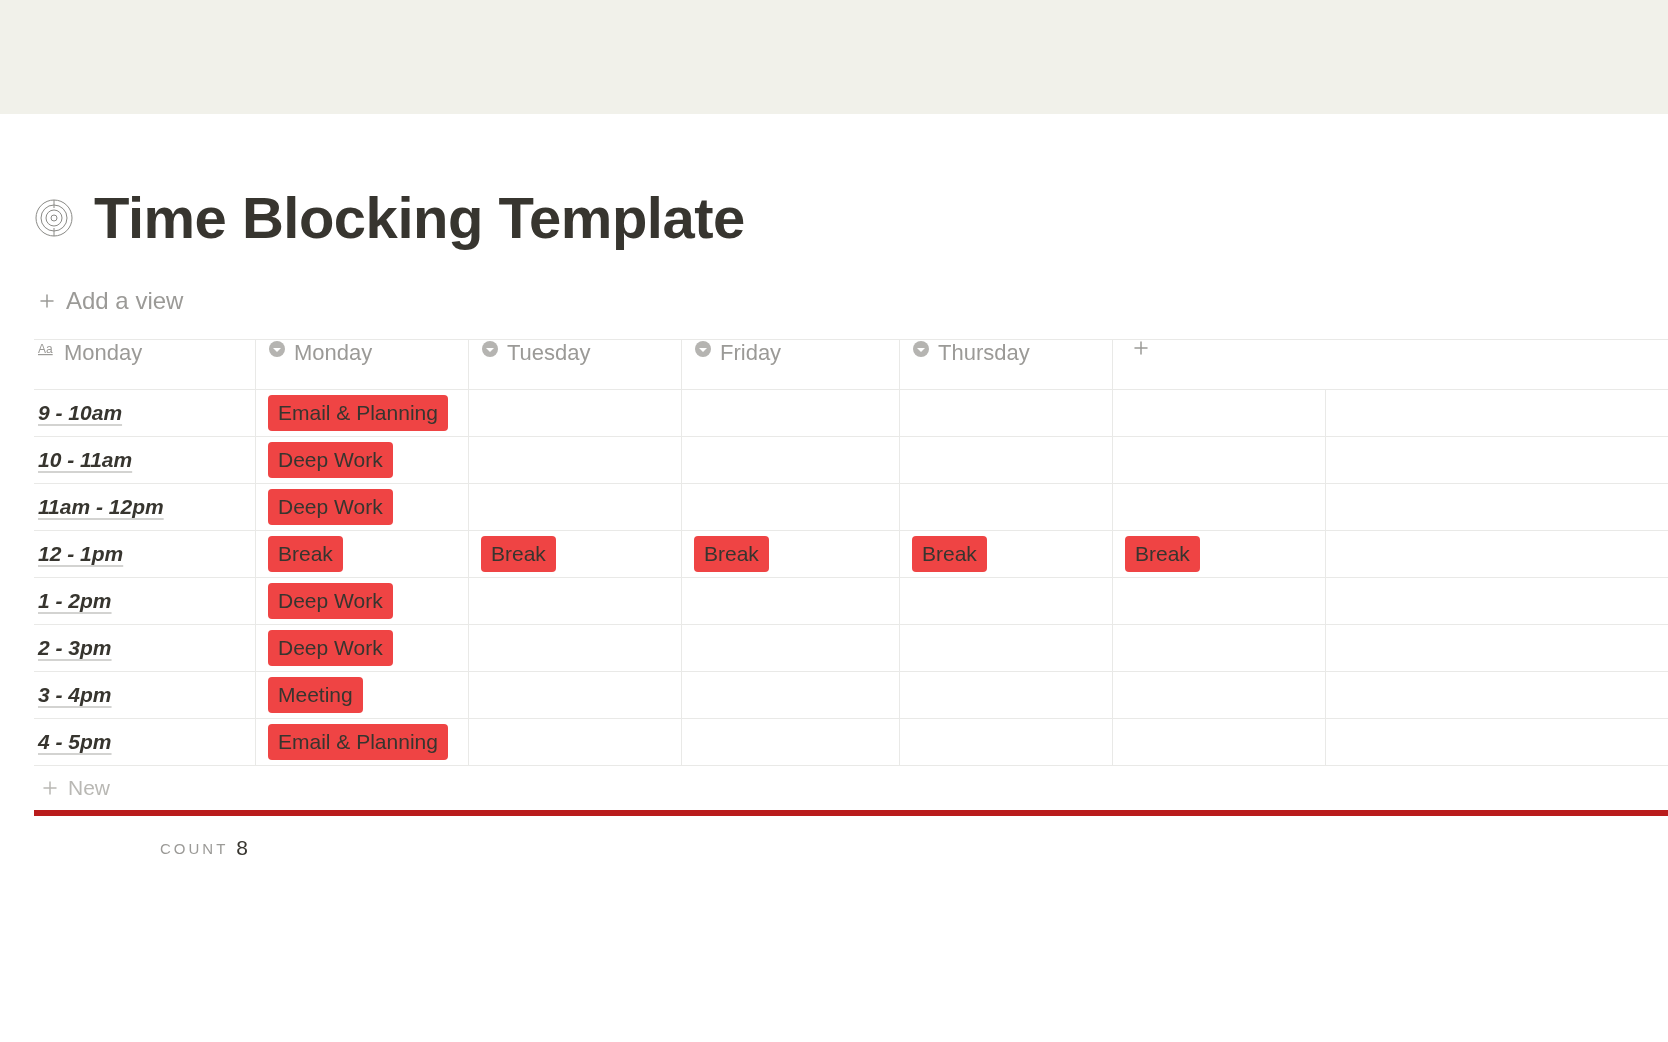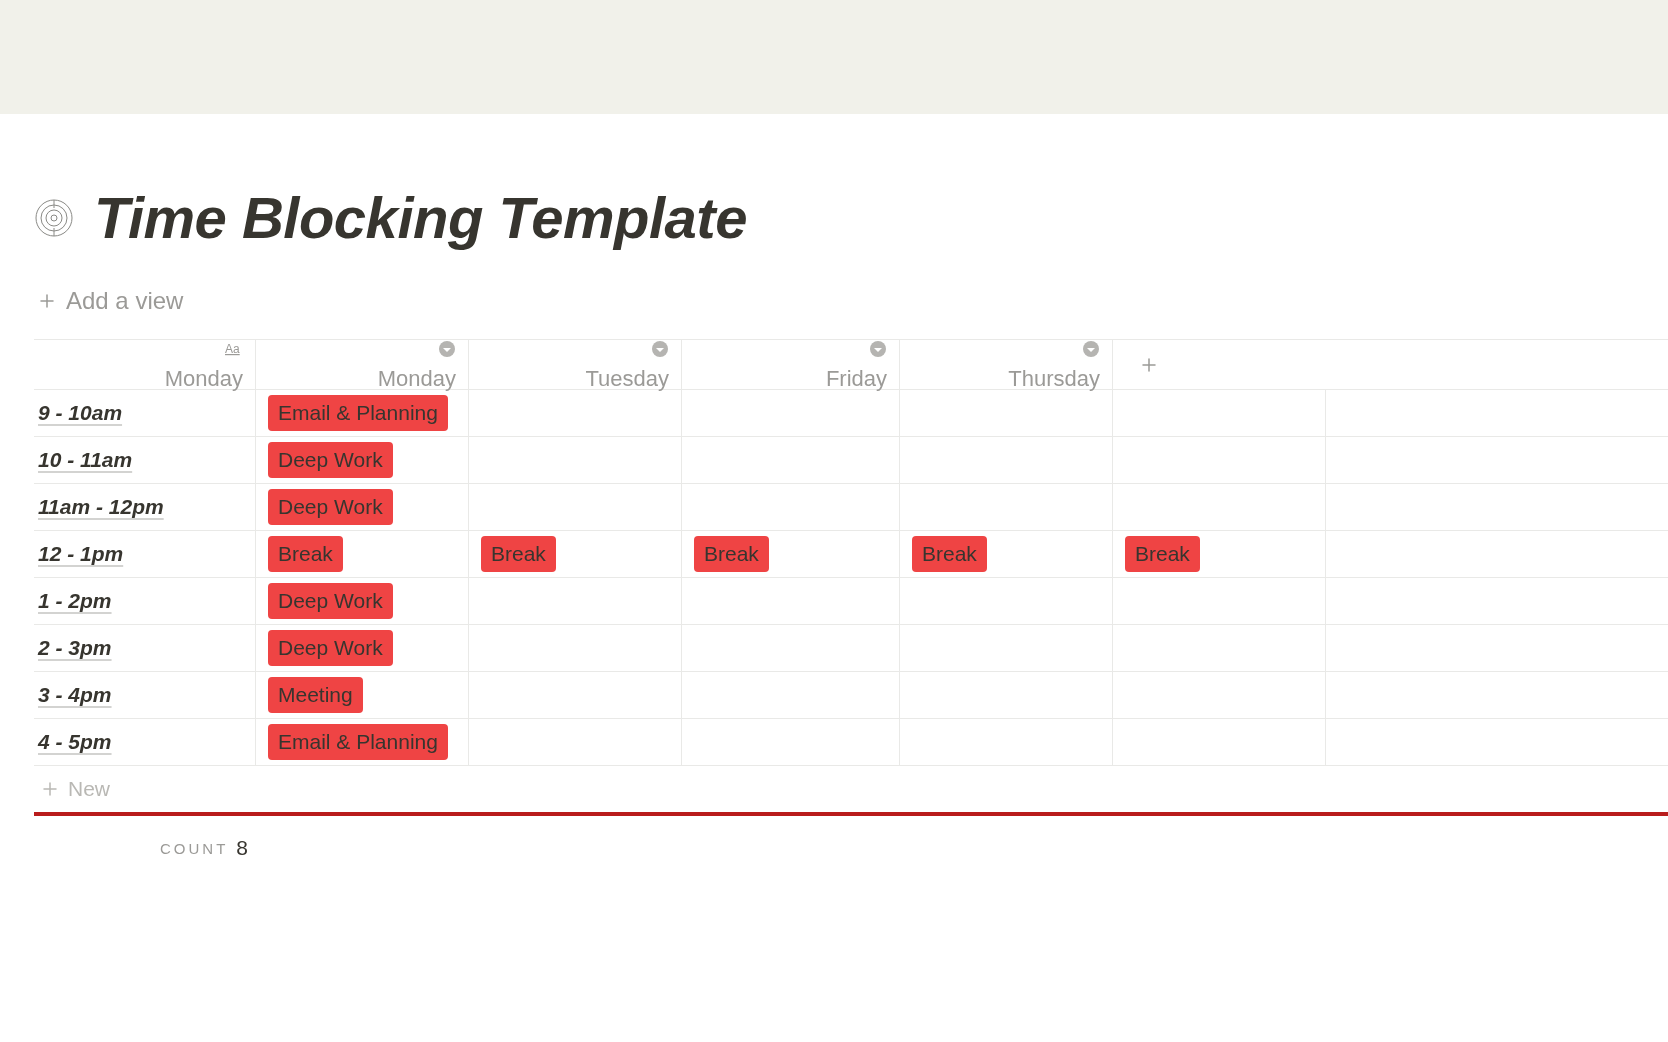--- a/index.html
+++ b/index.html
@@ -26,7 +26,6 @@
       gap: 20px;
       margin-bottom: 30px;
       margin-top: 70px;
-      font-style: italic;
     }
     .page-icon {
       width: 40px;

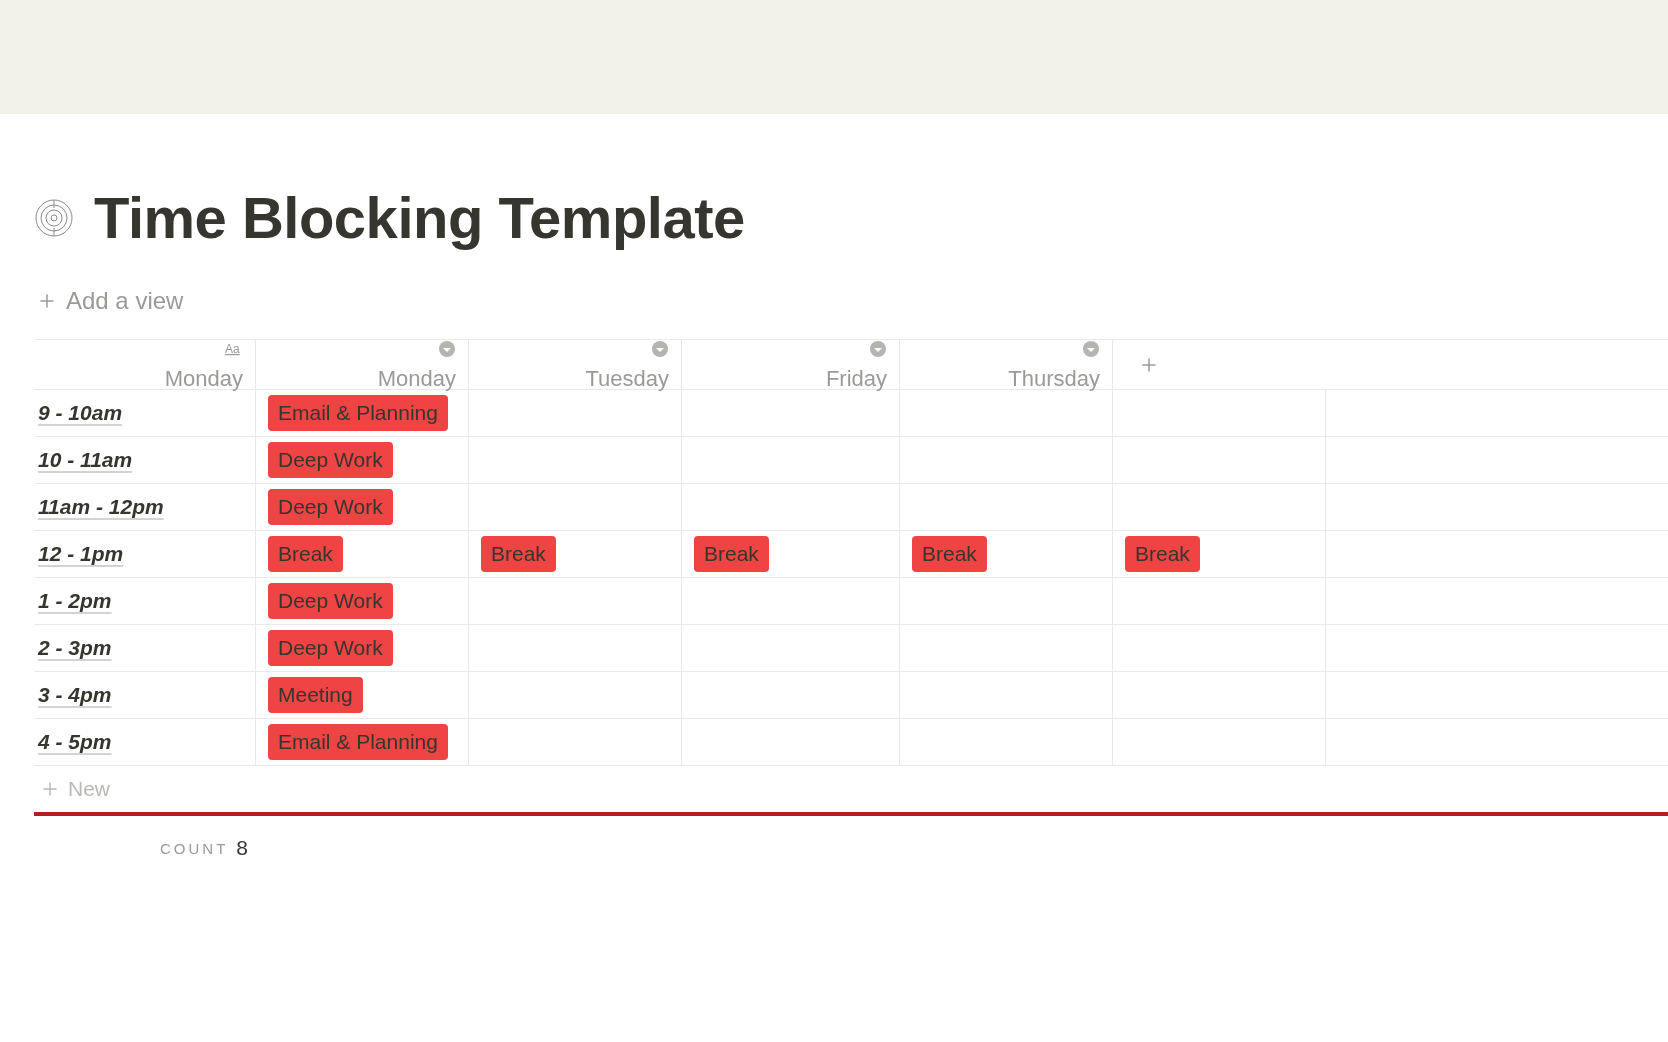--- a/index.html
+++ b/index.html
@@ -69,14 +69,13 @@
     }
     .th {
       display: flex;
-      align-items: flex-end;
+      align-items: flex-start;
       gap: 8px;
       padding: 0 12px;
       color: #9b9a97;
       font-size: 22px;
       border-right: 1px solid #e9e9e7;
       cursor: pointer;
-      flex-direction: column;
     }
     .th.blocks-col { width: 222px; padding-left: 4px; }
     .th.day-col { width: 213px; }

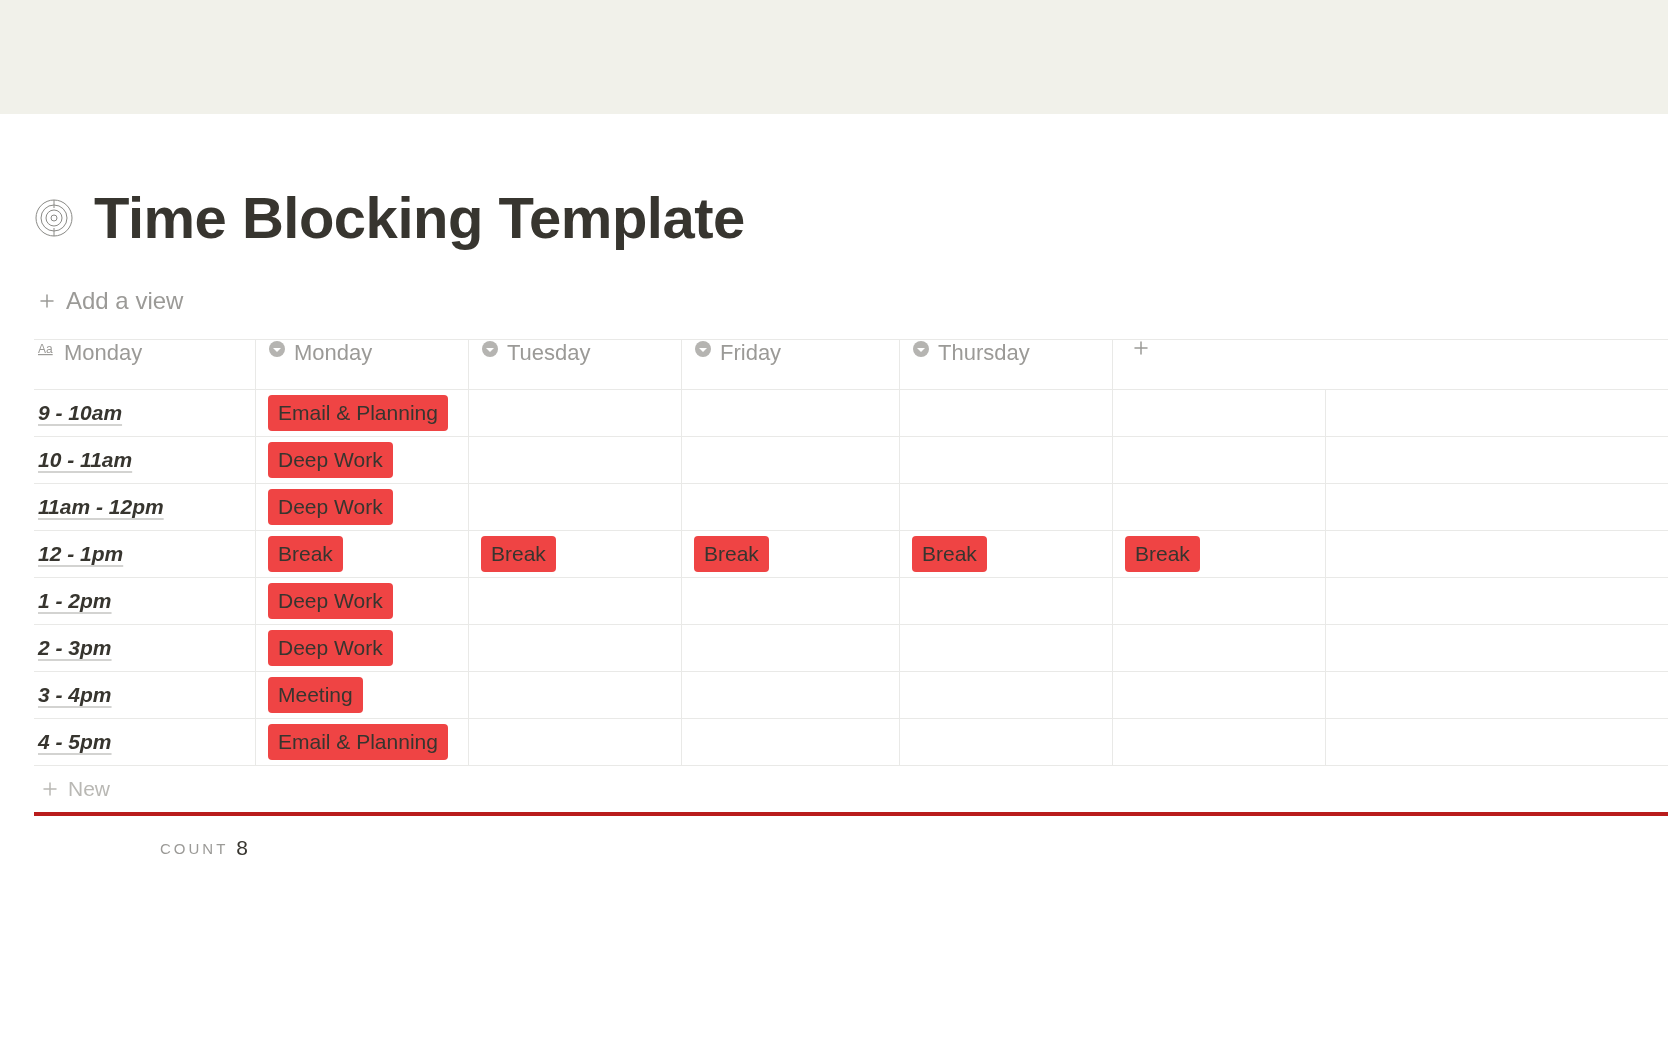--- a/index.html
+++ b/index.html
@@ -136,7 +136,7 @@
       padding-left: 8px;
       color: #b9b8b4;
       font-size: 21px;
-      border-bottom: 4px solid #b91c1c;
+      border-bottom: 6px solid #b91c1c;
       cursor: pointer;
     }
     .count-row {

